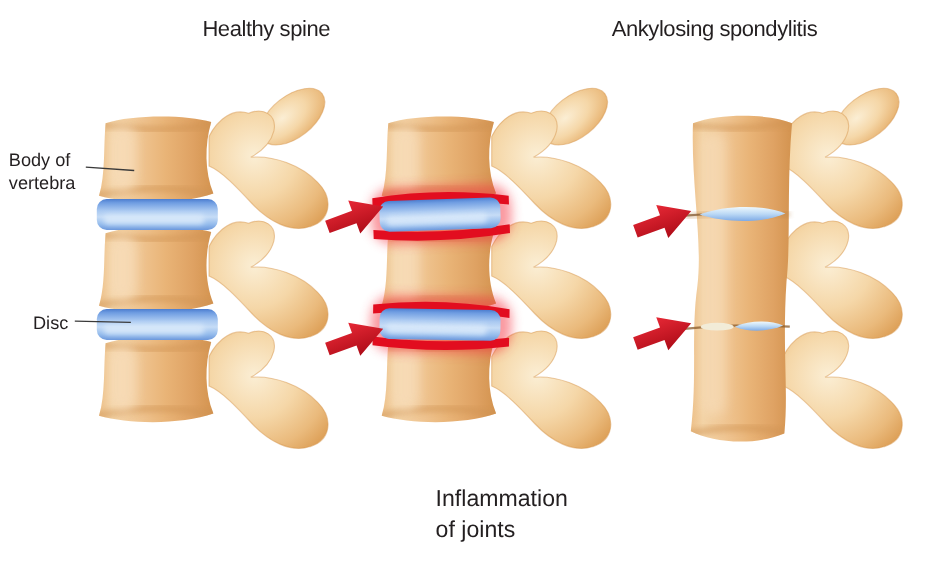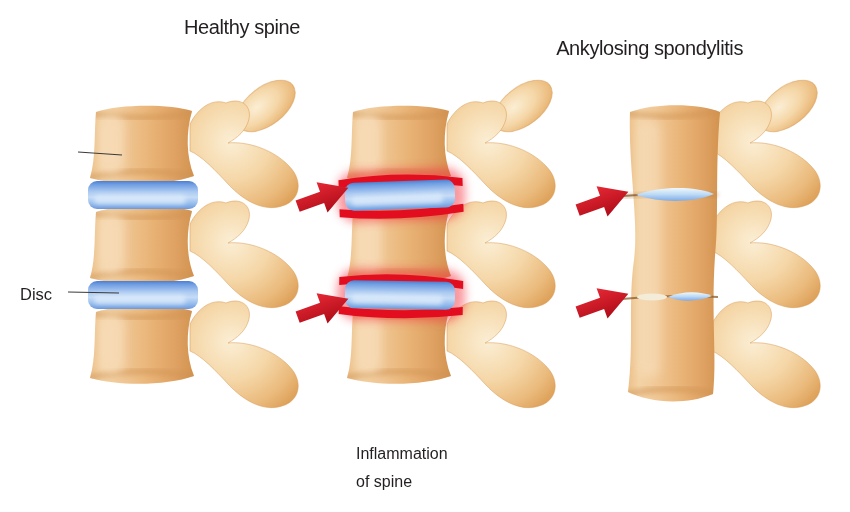--- a/index.html
+++ b/index.html
@@ -11,7 +11,7 @@
   .title{position:absolute;top:16px;font-size:20px;letter-spacing:-0.4px;
     font-weight:400;text-align:right;white-space:nowrap;}
   .title-healthy{left:40px;width:260px;}
-  .title-as{left:393px;width:350px;margin-top:21px;}
+  .title-as{left:393px;width:350px;}
   .side-label{position:absolute;font-size:16.5px;line-height:21px;}
   .lbl-body{left:8px;top:136px;}
   .lbl-disc{left:20px;top:284px;}

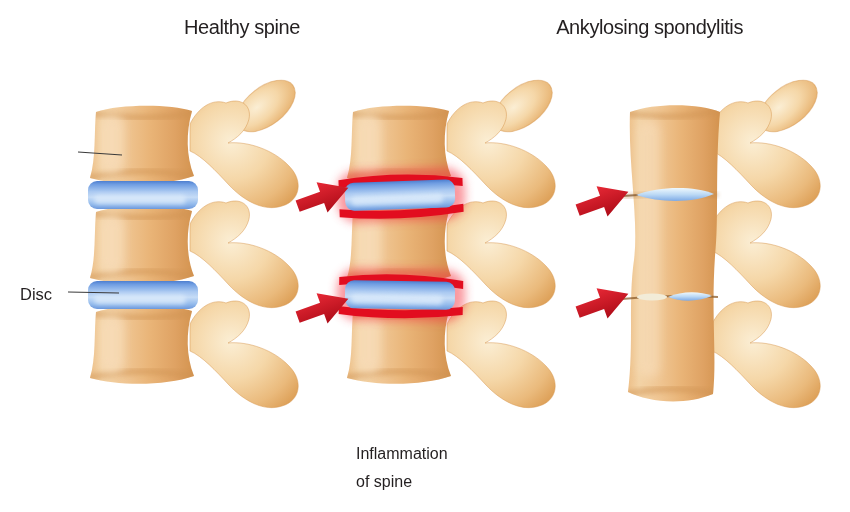--- a/index.html
+++ b/index.html
@@ -173,6 +173,10 @@
   <div class="title title-healthy">Healthy spine</div>
   <div class="title title-as">Ankylosing spondylitis</div>
 
+  <div class="side-label lbl-body">
+    <span class="line">Body of</span>
+    <span class="line">vertebra</span>
+  </div>
 
   <div class="side-label lbl-disc">Disc</div>
 

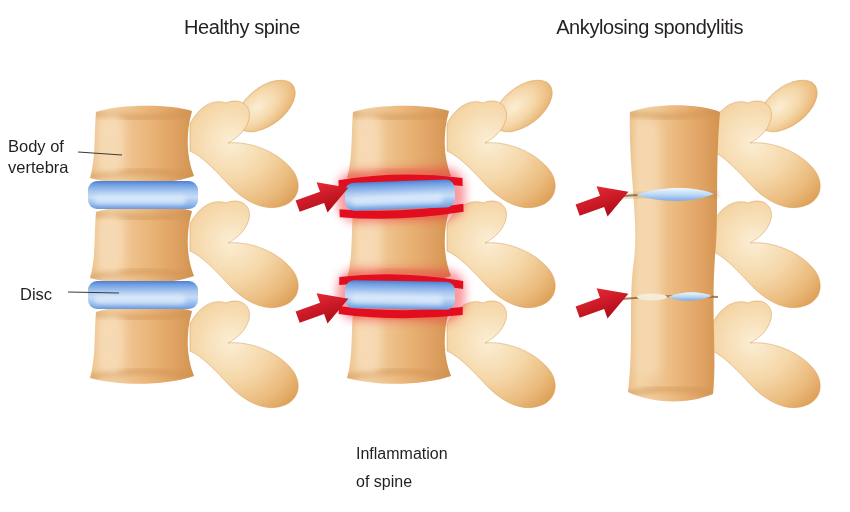--- a/index.html
+++ b/index.html
@@ -14,7 +14,7 @@
   .title-as{left:393px;width:350px;}
   .side-label{position:absolute;font-size:16.5px;line-height:21px;}
   .lbl-body{left:8px;top:136px;}
-  .lbl-disc{left:20px;top:284px;}
+  .lbl-disc{left:30px;top:284px;}
   .caption{position:absolute;font-size:16px;line-height:28px;}
   .cap-inflammation{left:356px;top:440px;}
   .cap-fusion{left:600px;top:440px;}

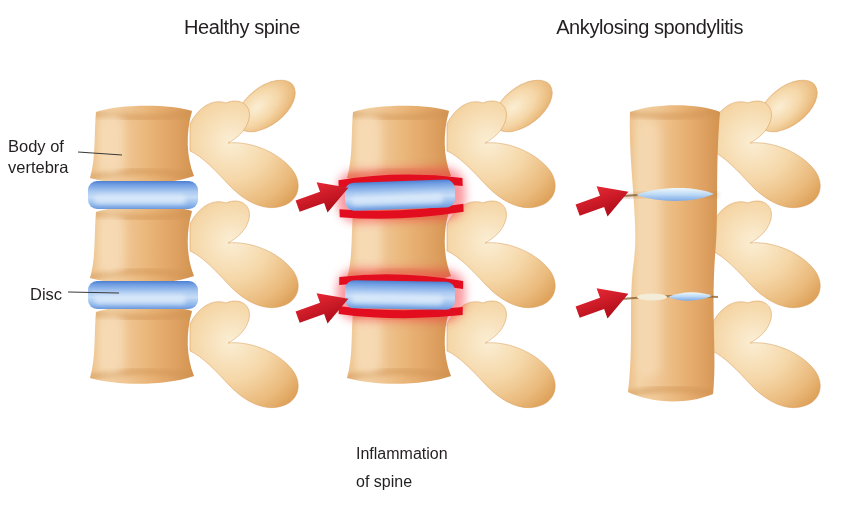--- a/index.html
+++ b/index.html
@@ -15,7 +15,7 @@
   .side-label{position:absolute;font-size:16.5px;line-height:21px;}
   .lbl-body{left:8px;top:136px;}
   .lbl-disc{left:30px;top:284px;}
-  .caption{position:absolute;font-size:16px;line-height:28px;}
+  .caption{position:absolute;font-size:21px;line-height:28px;margin-left:40px;}
   .cap-inflammation{left:356px;top:440px;}
   .cap-fusion{left:600px;top:440px;}
   .line{display:block;}

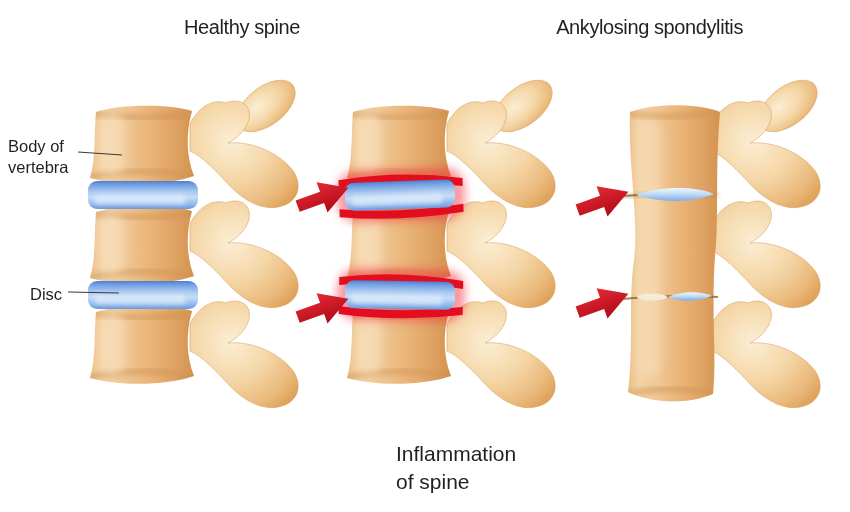--- a/index.html
+++ b/index.html
@@ -182,7 +182,7 @@
 
   <div class="caption cap-inflammation">
     <span class="line">Inflammation</span>
-    <span class="line">of spine</span>
+    <span class="line">of joints</span>
   </div>
 
   <div class="caption cap-fusion">

